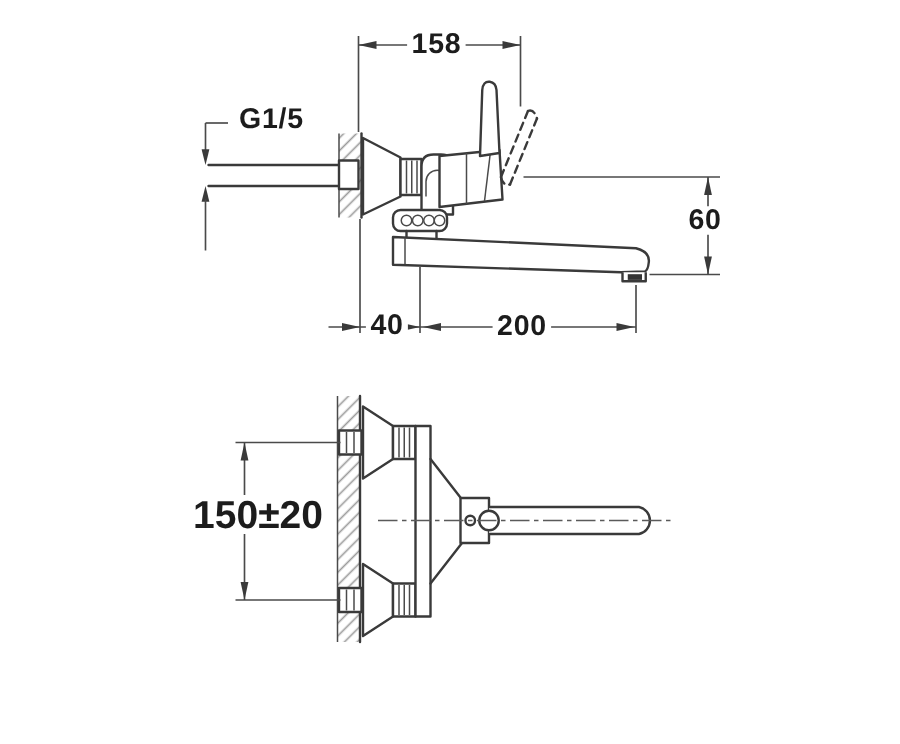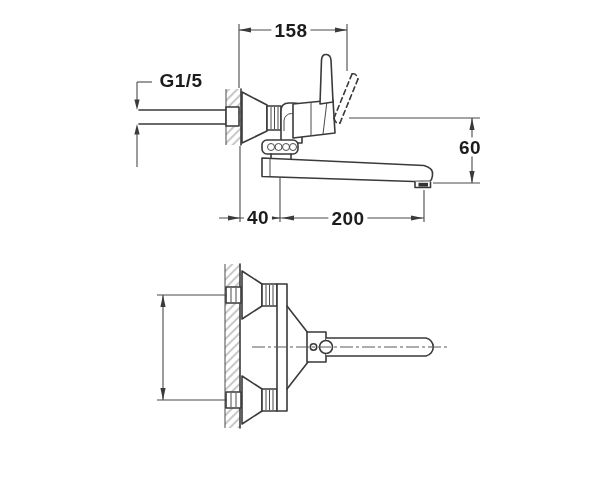--- a/index.html
+++ b/index.html
@@ -208,6 +208,7 @@
 
   <div class="dimlabel" id="lbl-spout-reach" style="left:348px;top:218px;">200</div>
 
+  <div class="dimlabel" id="lbl-inlet-spacing" style="left:172px;top:343px;">150±20</div>
 
 </div>
 

